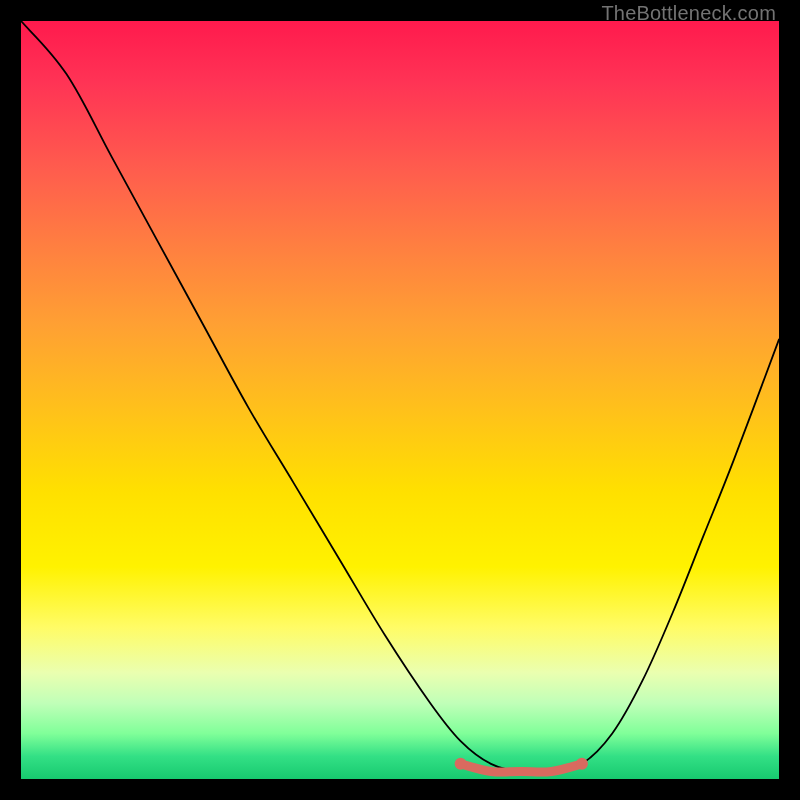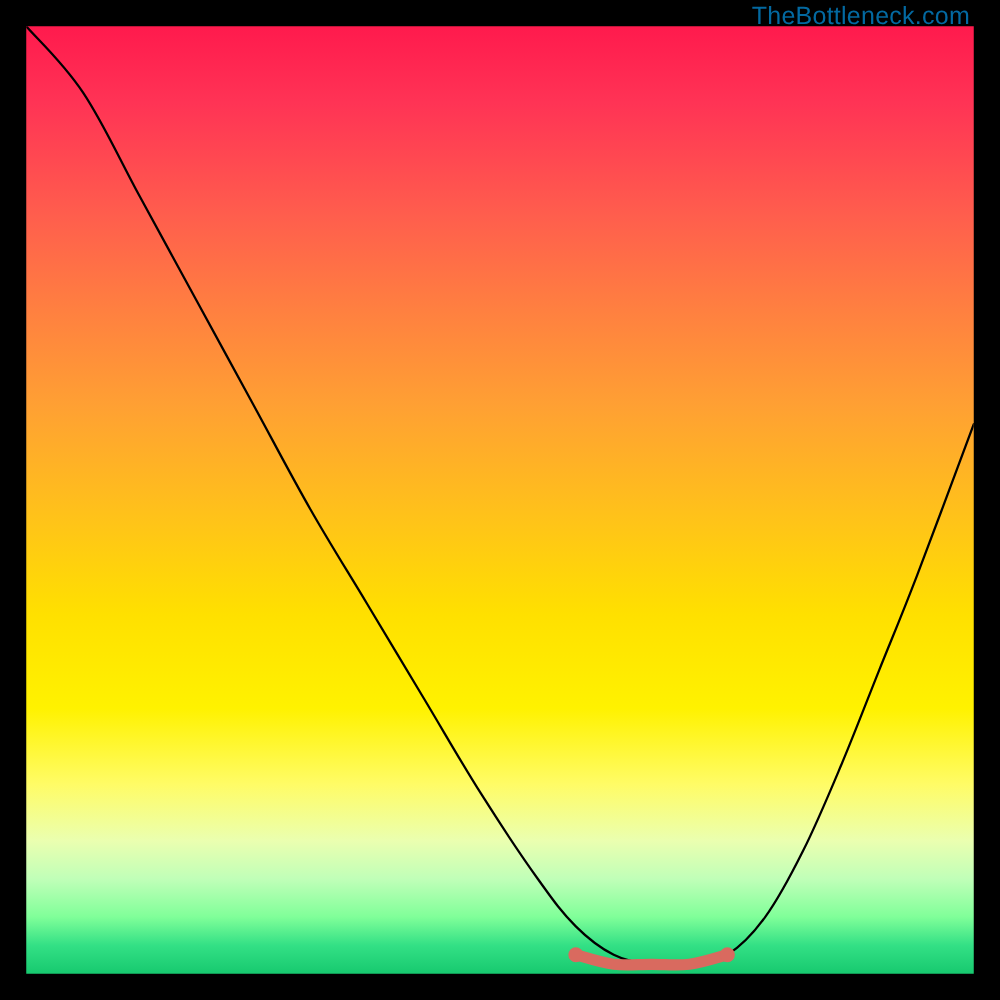--- a/index.html
+++ b/index.html
@@ -34,7 +34,7 @@
     right: 24px;
     font-family: Arial, Helvetica, sans-serif;
     font-size: 20px;
-    color: #0369a1;
+    color: #737373;
     letter-spacing: 0.2px;
   }
   svg.curve {

